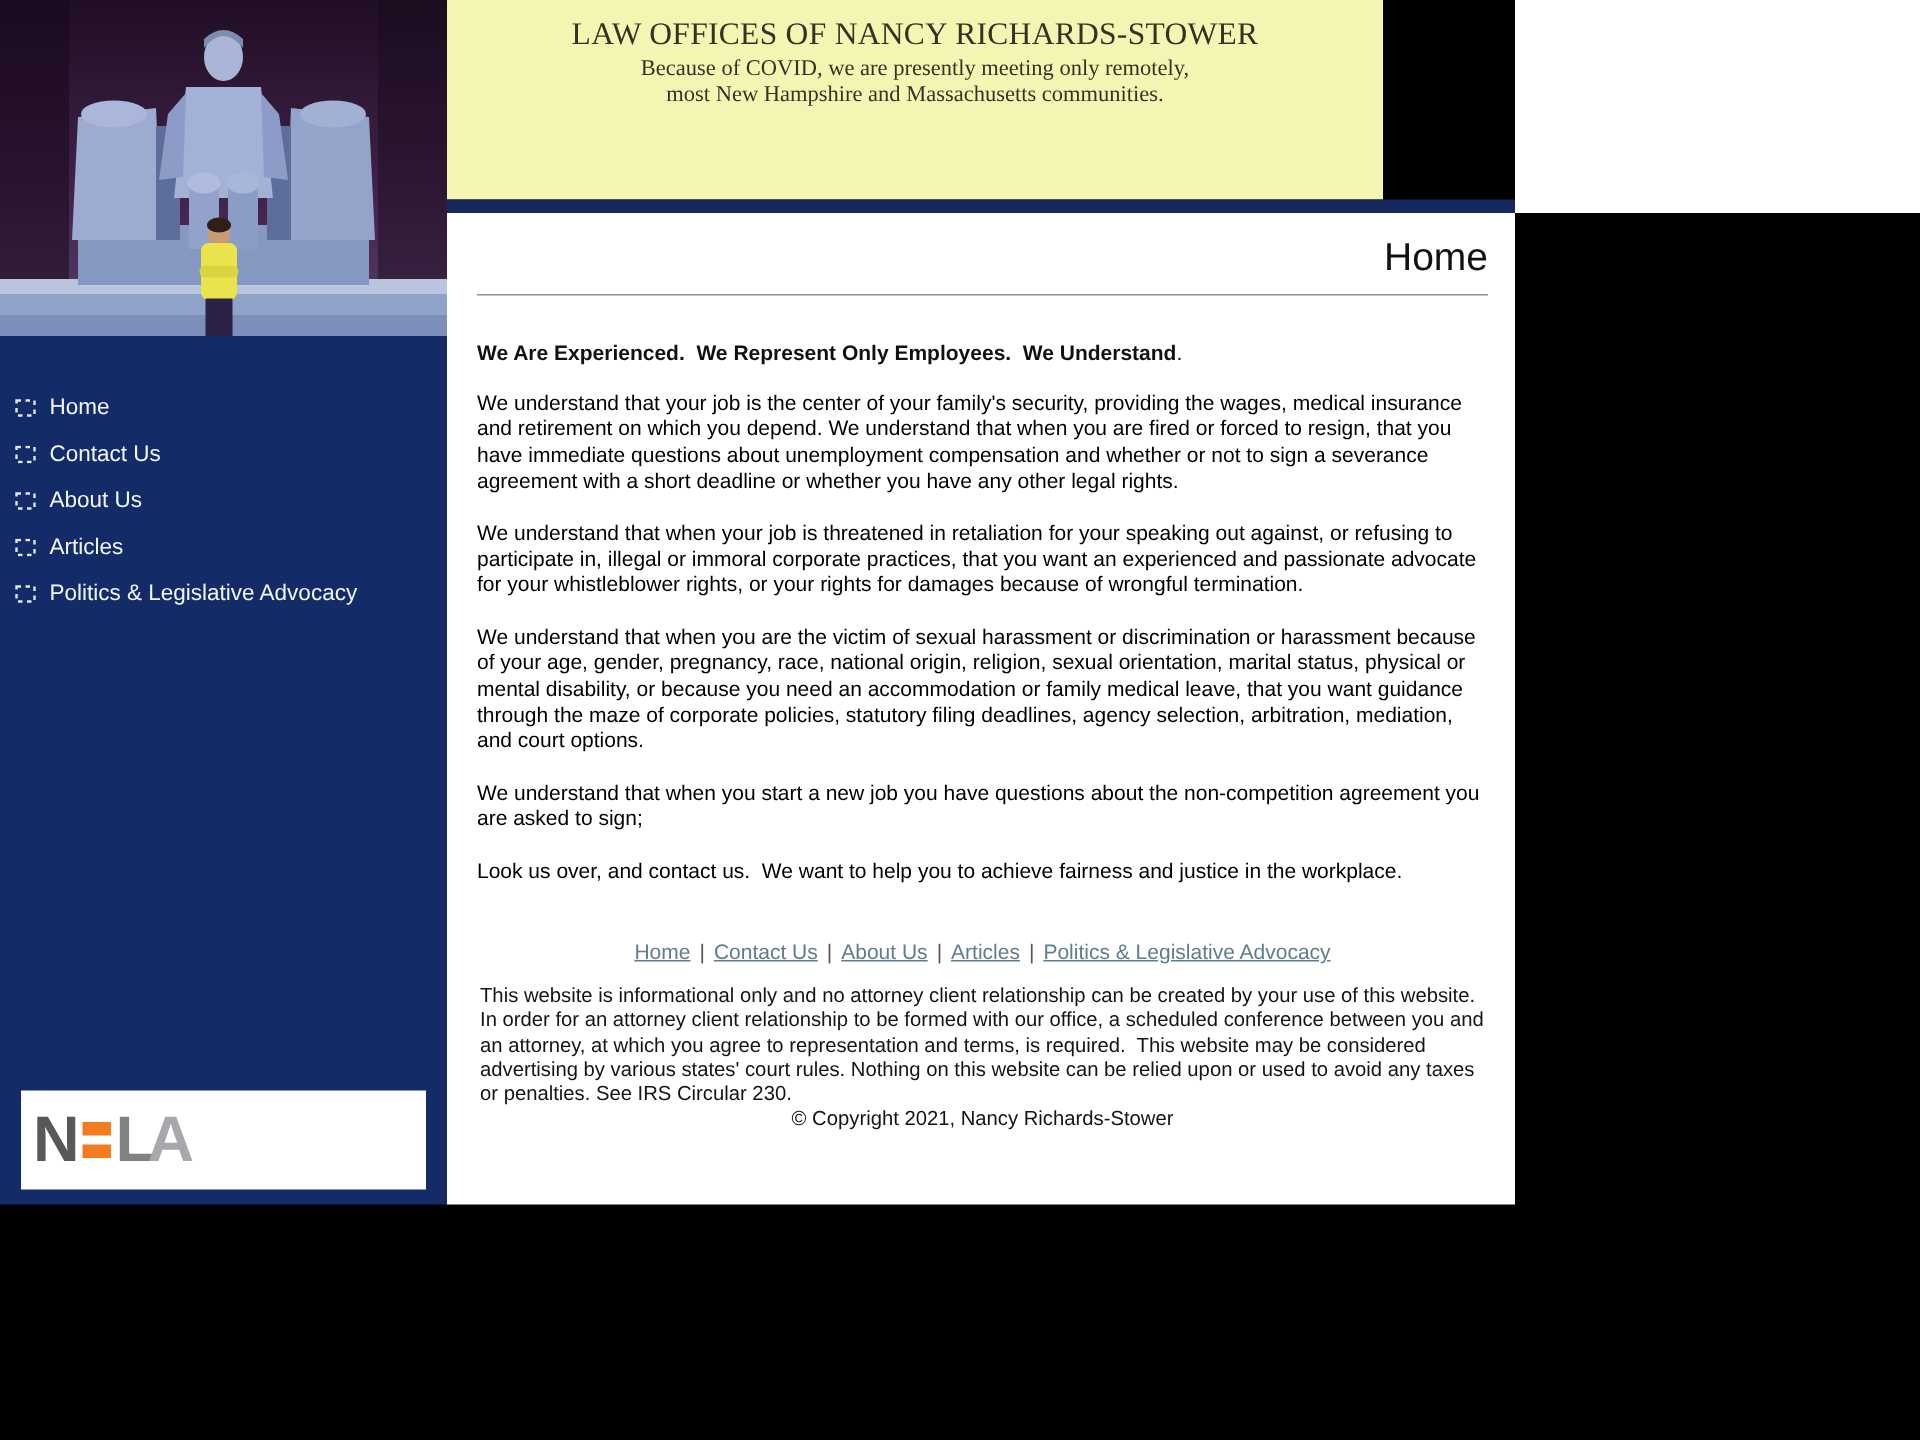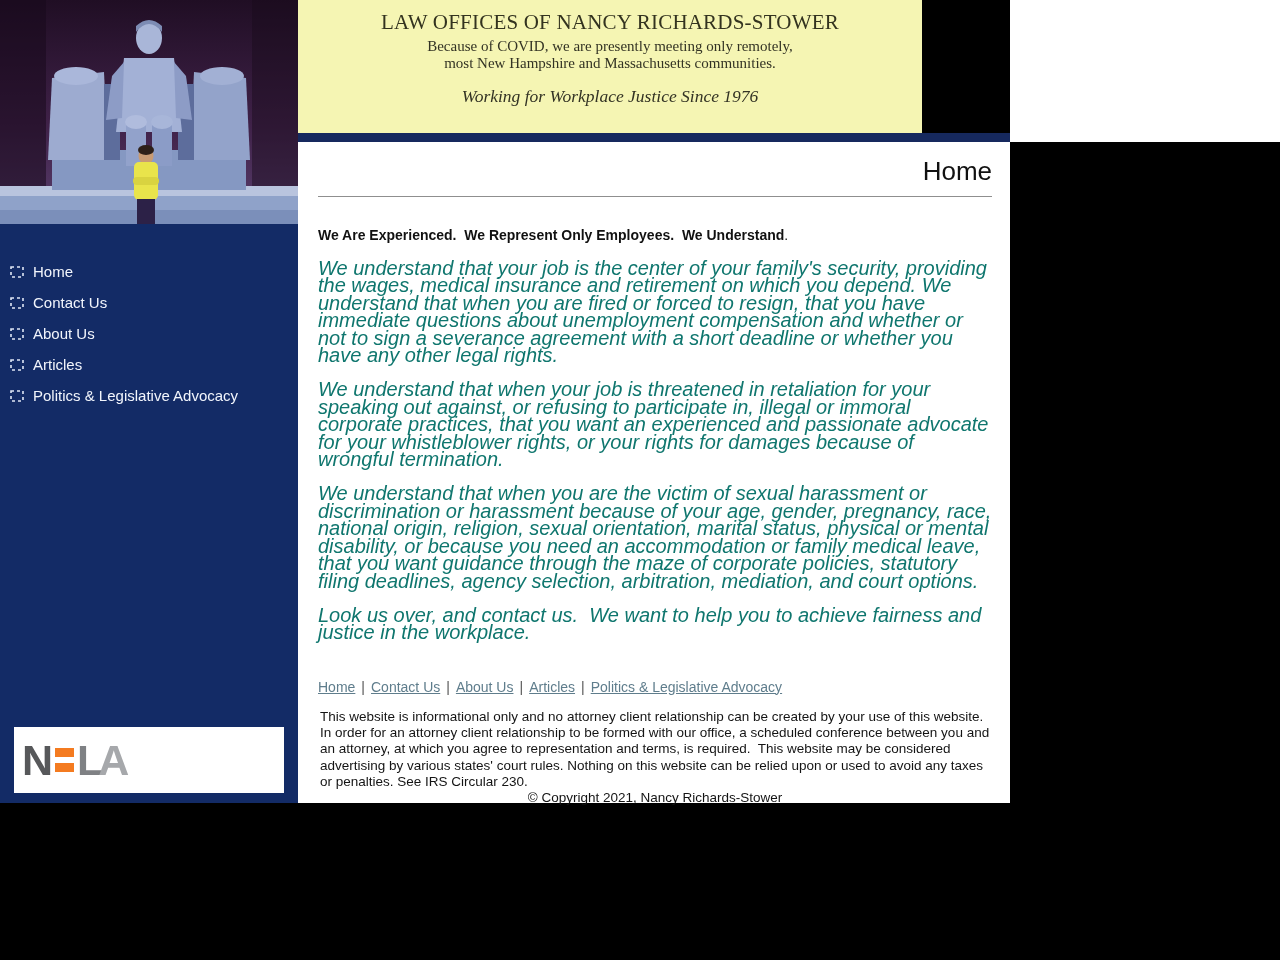--- a/index.html
+++ b/index.html
@@ -163,7 +163,6 @@
       <div class="covid-line">Because of COVID, we are presently meeting only remotely,</div>
       <div class="covid-line">most New Hampshire and Massachusetts communities.</div>
     </div>
-    <div class="tagline">Working for Workplace Justice Since 1976</div>
   </div>
   <div class="masthead-bar"></div>
   <div class="top-right"></div>

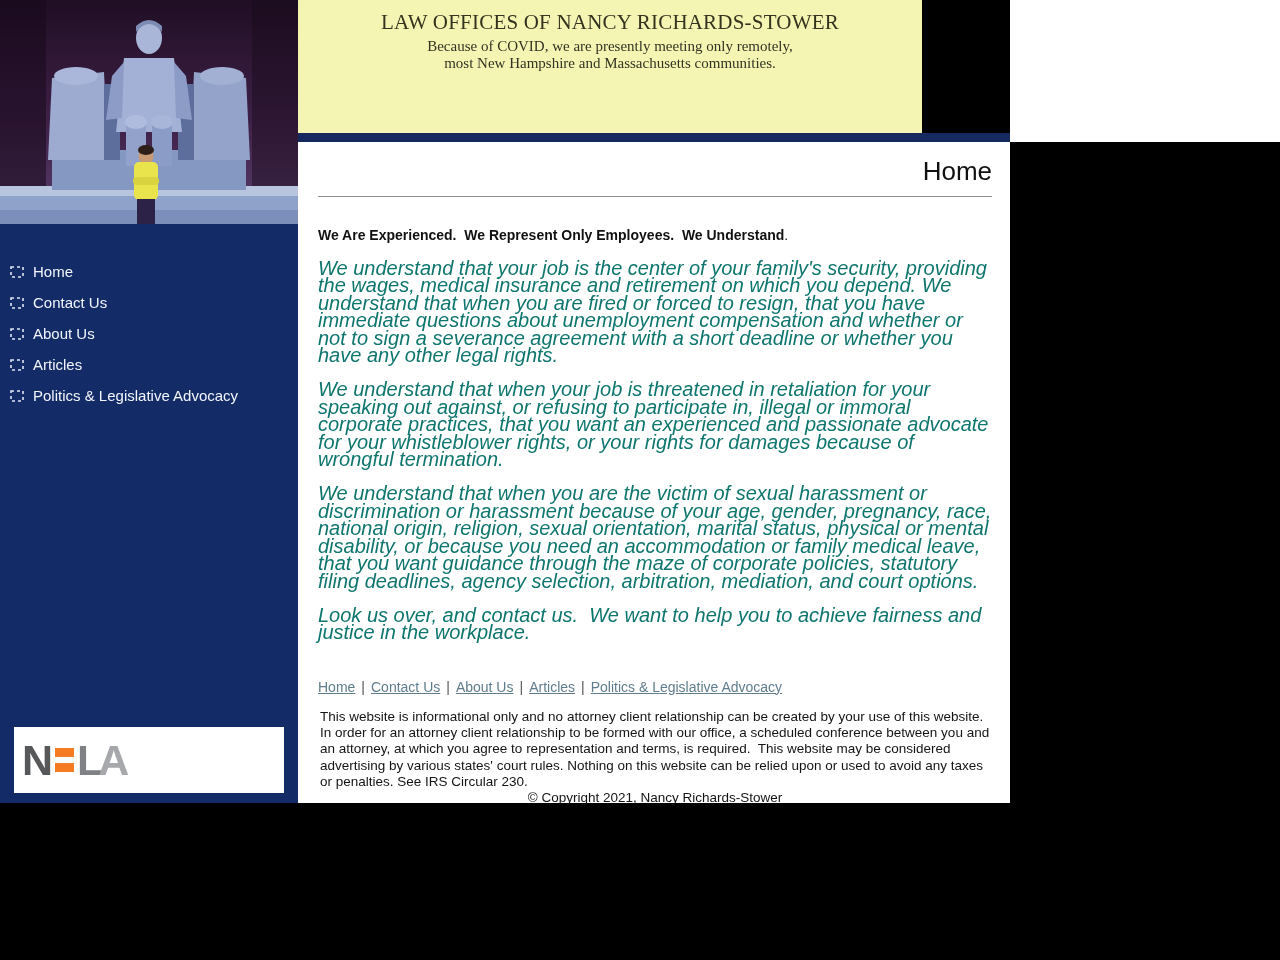--- a/index.html
+++ b/index.html
@@ -42,7 +42,7 @@
   .title-rule{border:none;border-top:1px solid #8f8f8f;margin:9px 0 0 0;}
   .intro{font-size:14px;font-weight:700;margin-top:30px;white-space:pre-wrap;}
   .intro .tail{font-weight:400;}
-  .content p{font-size:20px;line-height:17.4px;margin:17px 0 0 0;white-space:pre-wrap;color:#0f766e;font-style:italic;}
+  .content p{font-size:14px;line-height:17.4px;margin:17px 0 0 0;white-space:pre-wrap;color:#000000;}
 
   .footer-nav{margin-top:37px;text-align:left;font-size:14px;color:#555;}
   .footer-nav a{color:#5f7d8c;text-decoration:underline;cursor:pointer;}

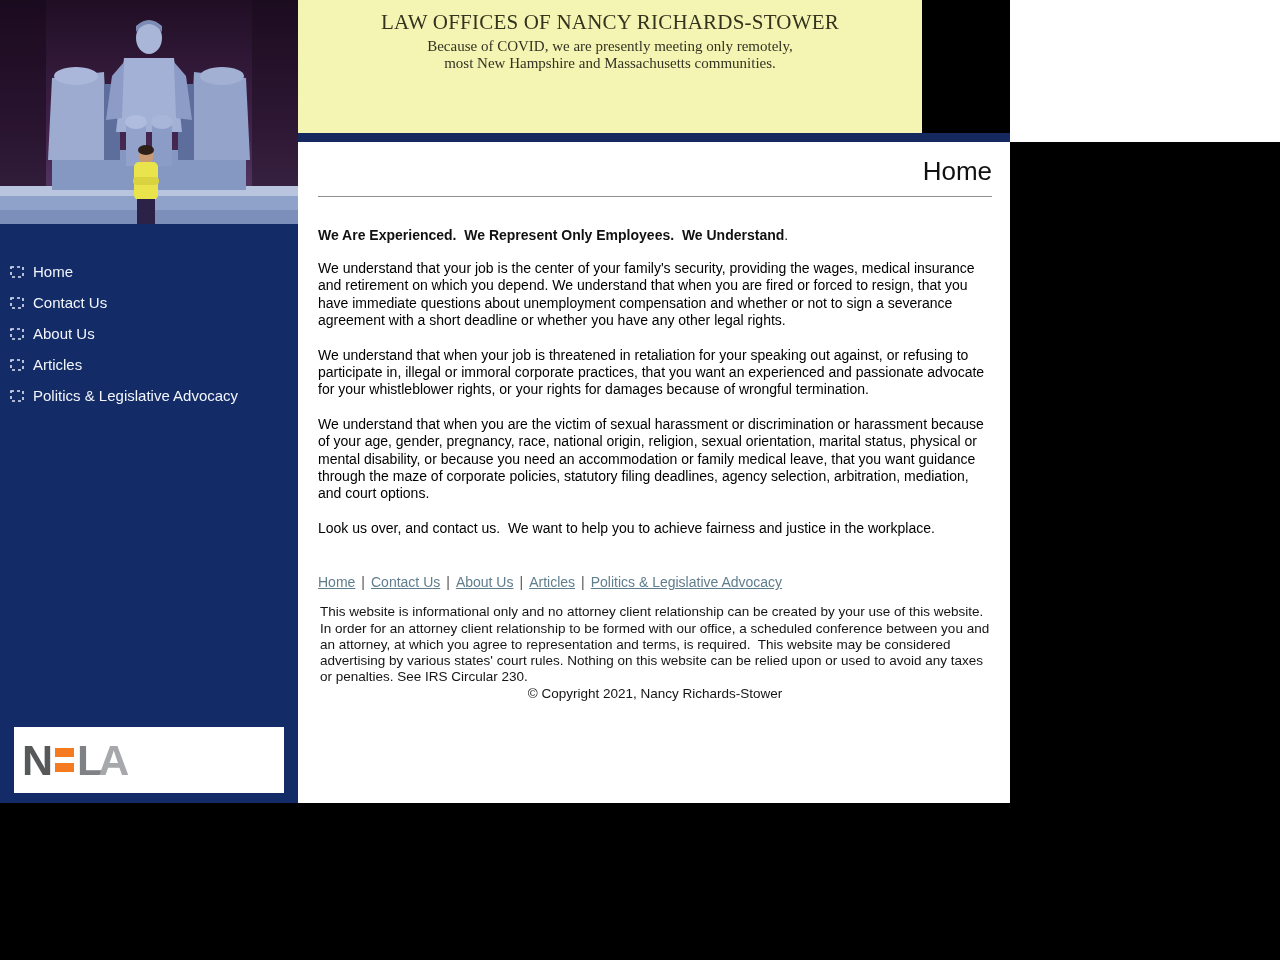--- a/index.html
+++ b/index.html
@@ -176,6 +176,7 @@
     <p>We understand that your job is the center of your family's security, providing the wages, medical insurance and retirement on which you depend. We understand that when you are fired or forced to resign, that you have immediate questions about unemployment compensation and whether or not to sign a severance agreement with a short deadline or whether you have any other legal rights.</p>
     <p>We understand that when your job is threatened in retaliation for your speaking out against, or refusing to participate in, illegal or immoral corporate practices, that you want an experienced and passionate advocate for your whistleblower rights, or your rights for damages because of wrongful termination.</p>
     <p>We understand that when you are the victim of sexual harassment or discrimination or harassment because of your age, gender, pregnancy, race, national origin, religion, sexual orientation, marital status, physical or mental disability, or because you need an accommodation or family medical leave, that you want guidance through the maze of corporate policies, statutory filing deadlines, agency selection, arbitration, mediation, and court options.</p>
+    <p>We understand that when you start a new job you have questions about the non-competition agreement you are asked to sign;</p>
     <p>Look us over, and contact us.  We want to help you to achieve fairness and justice in the workplace.</p>
 
     <div class="footer-nav">

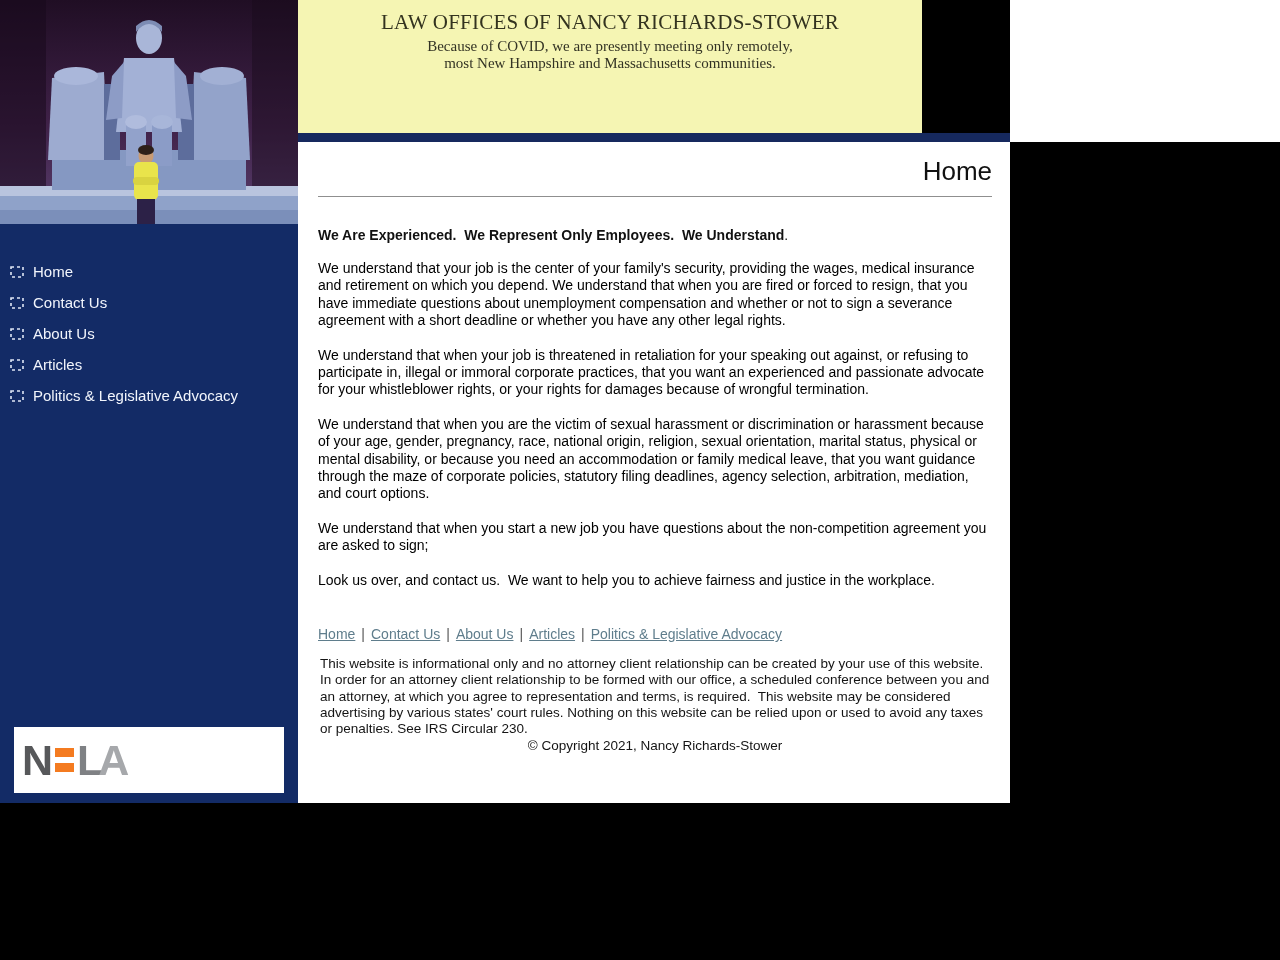--- a/index.html
+++ b/index.html
@@ -44,7 +44,7 @@
   .intro .tail{font-weight:400;}
   .content p{font-size:14px;line-height:17.4px;margin:17px 0 0 0;white-space:pre-wrap;color:#000000;}
 
-  .footer-nav{margin-top:37px;text-align:left;font-size:14px;color:#555;}
+  .footer-nav{margin-top:37px;text-align:center;font-size:14px;color:#555;}
   .footer-nav a{color:#5f7d8c;text-decoration:underline;cursor:pointer;}
   .footer-sep{color:#555;margin:0 6px;}
   .disclaimer{margin-top:14px;font-size:13.5px;line-height:16.3px;color:#141414;

